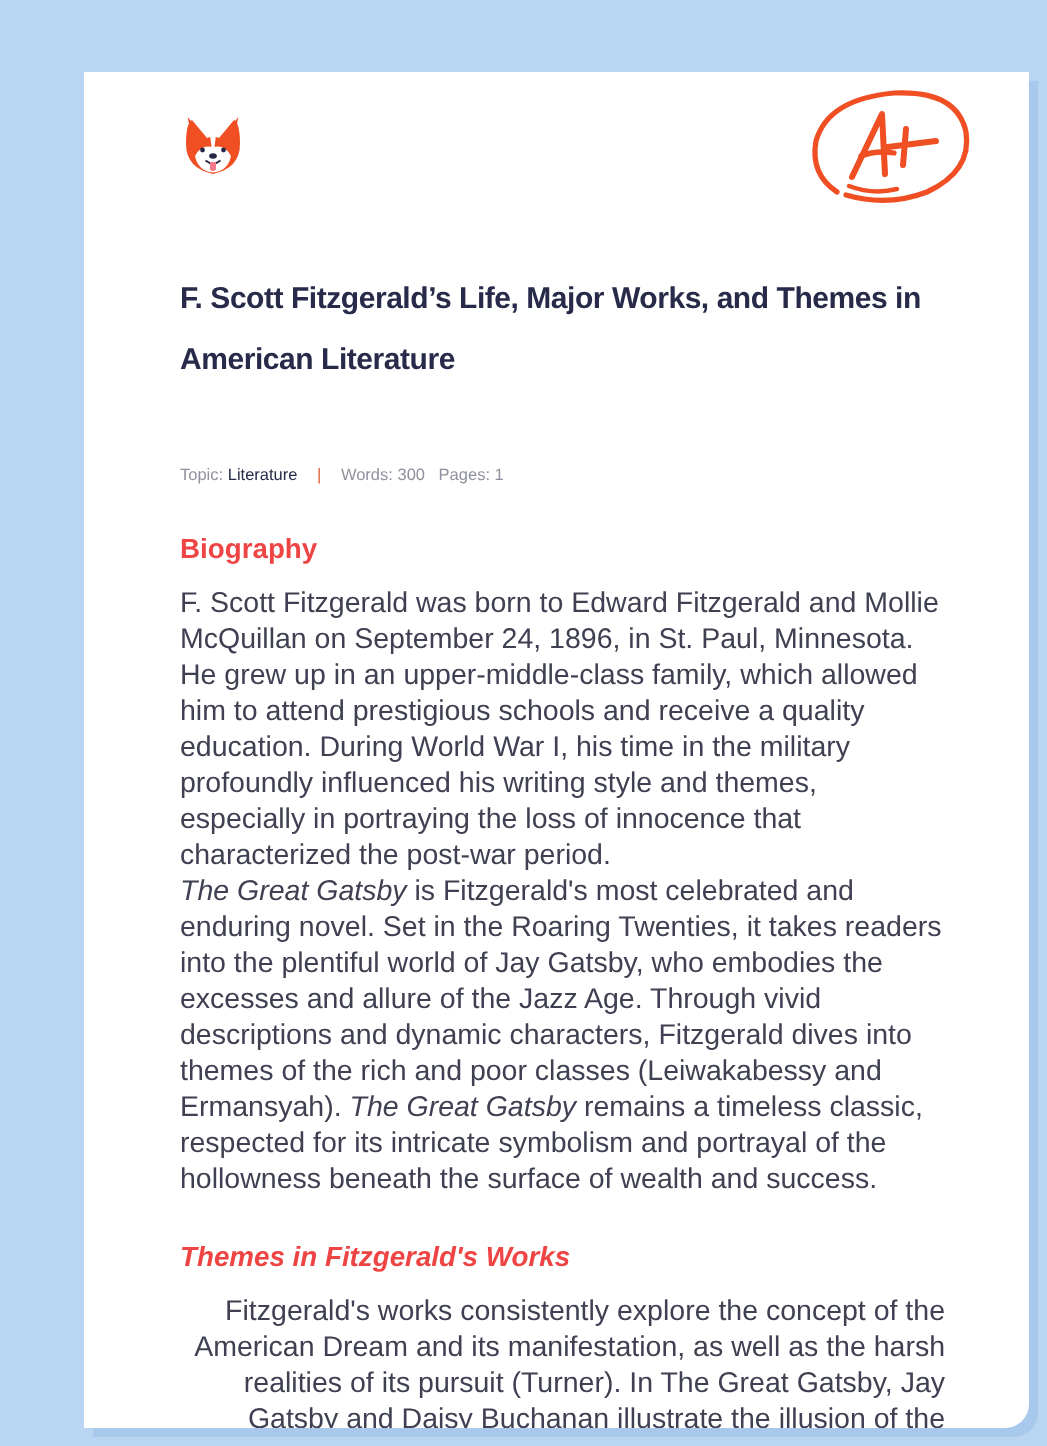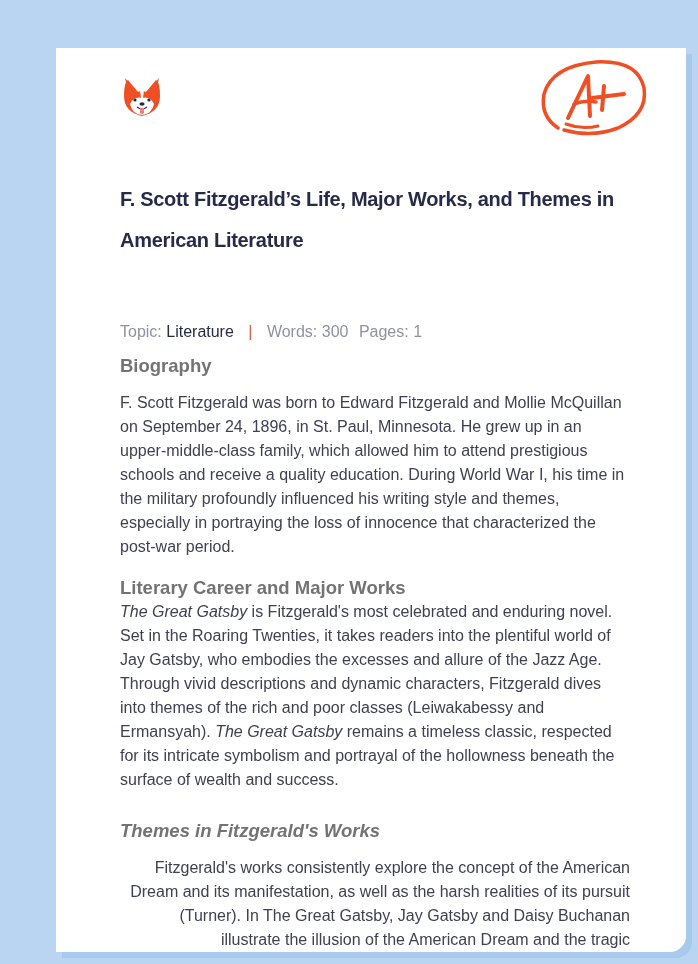--- a/index.html
+++ b/index.html
@@ -32,7 +32,7 @@
       font-size: 20px; line-height: 41px; color: #272a48; font-weight: bold; letter-spacing: -0.3px;
     }
     .meta {
-      position: absolute; top: 275px; left: 0; font-size: 16px; color: #8f919e; white-space: nowrap;
+      position: absolute; top: 263px; left: 0; font-size: 11px; color: #8f919e; white-space: nowrap;
     }
     .meta .topic-val { color: #272a48; }
     .meta .sep { color: #e0603a; margin: 0 10px; }

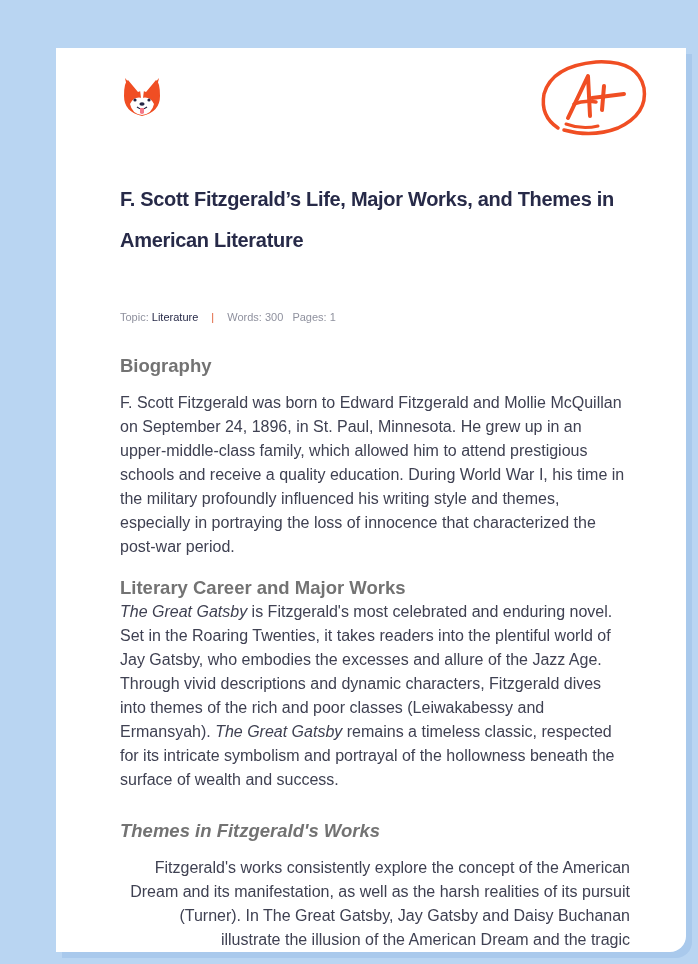--- a/index.html
+++ b/index.html
@@ -38,7 +38,7 @@
     .meta .sep { color: #e0603a; margin: 0 10px; }
     .meta .pages { margin-left: 6px; }
     .content { position: absolute; top: 303px; left: 0; width: 510px; }
-    h2 { margin: 0; font-size: 18.5px; font-weight: bold; color: #737373; line-height: 24px; }
+    h2 { margin: 0; font-size: 18.5px; font-weight: bold; color: #ef4444; line-height: 24px; }
     p {
       margin: 0; font-size: 16px; line-height: 24px; color: #3f4152;
     }

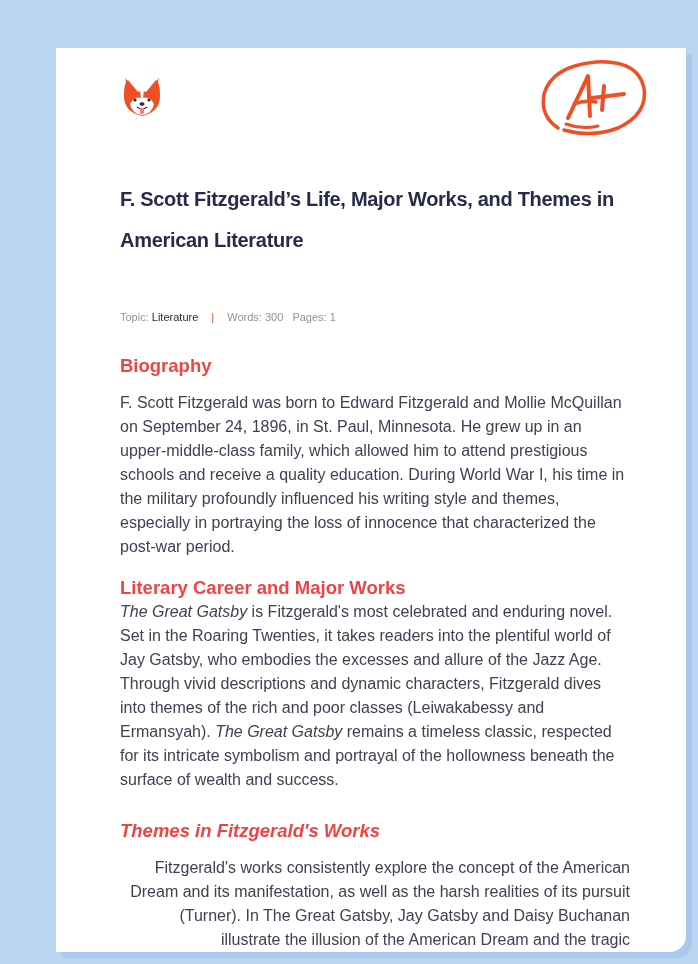--- a/index.html
+++ b/index.html
@@ -40,7 +40,7 @@
     .content { position: absolute; top: 303px; left: 0; width: 510px; }
     h2 { margin: 0; font-size: 18.5px; font-weight: bold; color: #ef4444; line-height: 24px; }
     p {
-      margin: 0; font-size: 16px; line-height: 24px; color: #3f4152;
+      margin: 0; font-size: 19px; line-height: 24px; color: #3f4152;
     }
     .s1 h2 { margin-top: 3px; }
     .s1 p { margin-top: 13px; }

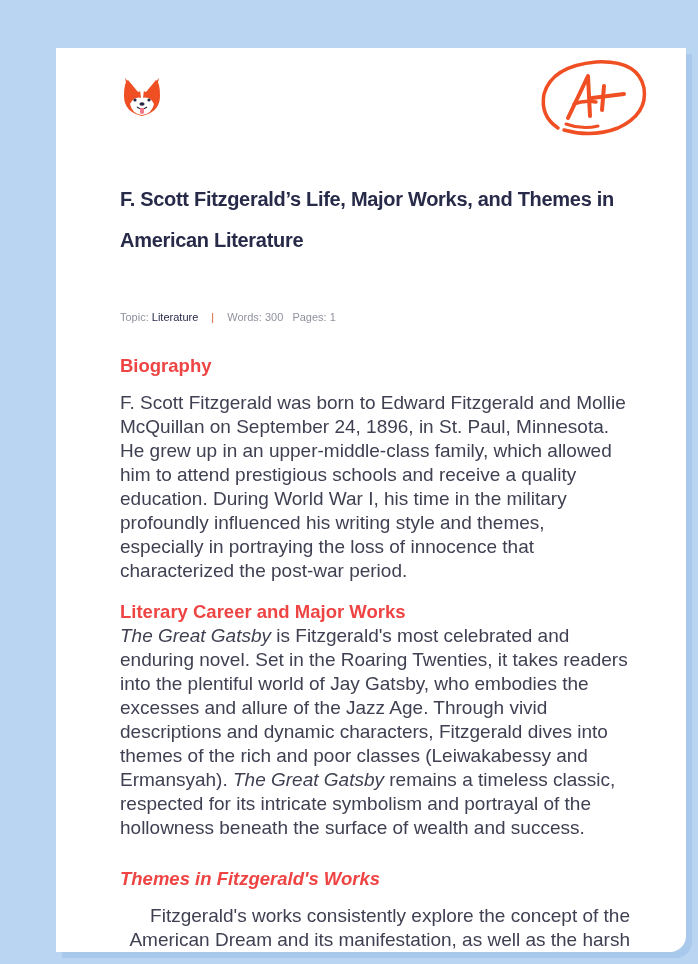--- a/index.html
+++ b/index.html
@@ -97,7 +97,6 @@
         <p>F. Scott Fitzgerald was born to Edward Fitzgerald and Mollie McQuillan on September 24, 1896, in St. Paul, Minnesota. He grew up in an upper-middle-class family, which allowed him to attend prestigious schools and receive a quality education. During World War I, his time in the military profoundly influenced his writing style and themes, especially in portraying the loss of innocence that characterized the post-war period.</p>
       </div>
       <div class="s2">
-        <h2>Literary Career and Major Works</h2>
         <p><em>The Great Gatsby</em><span> is Fitzgerald's most celebrated and enduring novel. Set in the Roaring Twenties, it takes readers into the plentiful world of Jay Gatsby, who embodies the excesses and allure of the Jazz Age. Through vivid descriptions and dynamic characters, Fitzgerald dives into themes of the rich and poor classes (Leiwakabessy and Ermansyah). </span><em>The Great Gatsby</em><span> remains a timeless classic, respected for its intricate symbolism and portrayal of the hollowness beneath the surface of wealth and success.</span></p>
       </div>
       <div class="s3">

